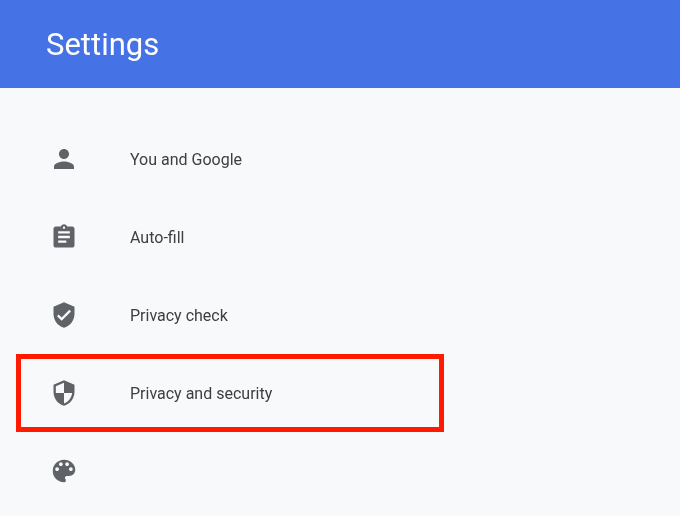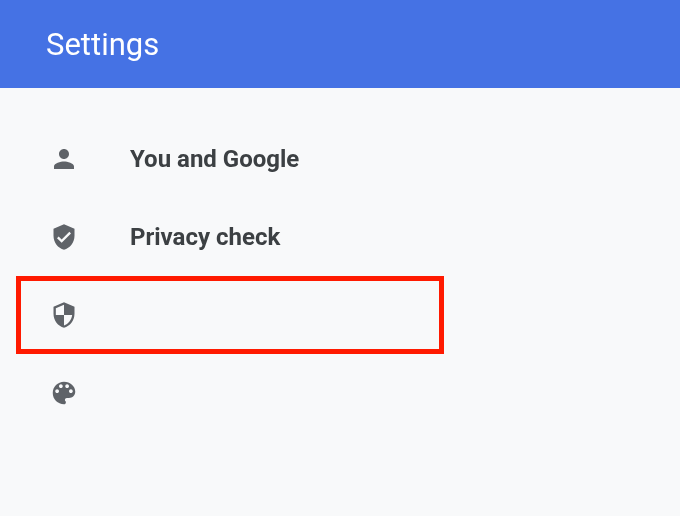--- a/index.html
+++ b/index.html
@@ -54,8 +54,8 @@
     }
     .menu-label {
       color: #3c4043;
-      font-size: 24px;
-      font-weight: 700;
+      font-size: 16px;
+      font-weight: 400;
     }
     svg {
       fill: #5f6368;

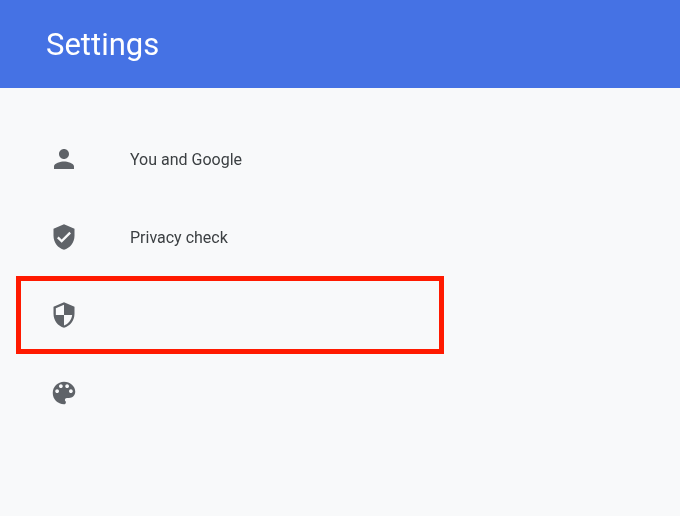--- a/index.html
+++ b/index.html
@@ -79,6 +79,14 @@
     <span class="menu-label">You and Google</span>
   </div>
 
+  <div class="menu-item">
+    <span class="icon-wrapper">
+      <svg width="28" height="30" viewBox="0 0 24 24">
+        <path d="M19 3h-4.18C14.4 1.84 13.3 1 12 1c-1.3 0-2.4.84-2.82 2H5c-1.1 0-2 .9-2 2v14c0 1.1.9 2 2 2h14c1.1 0 2-.9 2-2V5c0-1.1-.9-2-2-2zm-7 0c.55 0 1 .45 1 1s-.45 1-1 1-1-.45-1-1 .45-1 1-1zm2 14H7v-2h7v2zm3-4H7v-2h10v2zm0-4H7V7h10v2z"></path>
+      </svg>
+    </span>
+    <span class="menu-label">Auto-fill</span>
+  </div>
 
   <div class="menu-item">
     <span class="icon-wrapper">

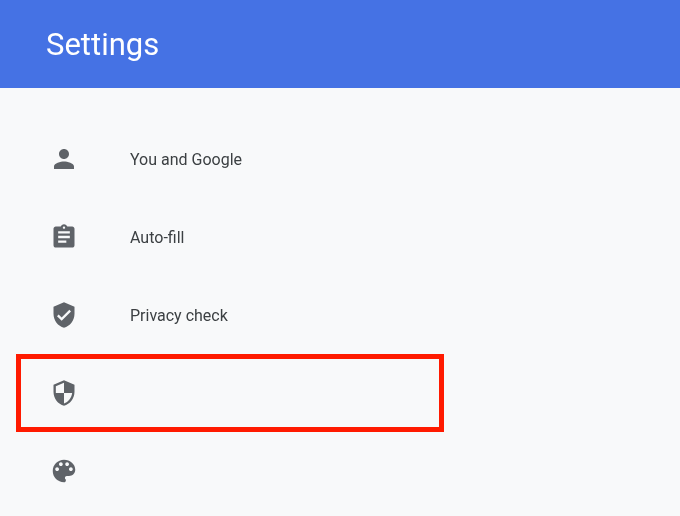--- a/index.html
+++ b/index.html
@@ -103,6 +103,7 @@
         <path d="M12 1L3 5v6c0 5.55 3.84 10.74 9 12 5.16-1.26 9-6.45 9-12V5l-9-4zm0 10.99h7c-.53 4.12-3.28 7.79-7 8.94V12H5V6.3l7-3.11v8.8z"></path>
       </svg>
     </span>
+    <span class="menu-label">Privacy and security</span>
   </div>
 
   <div class="menu-item">

